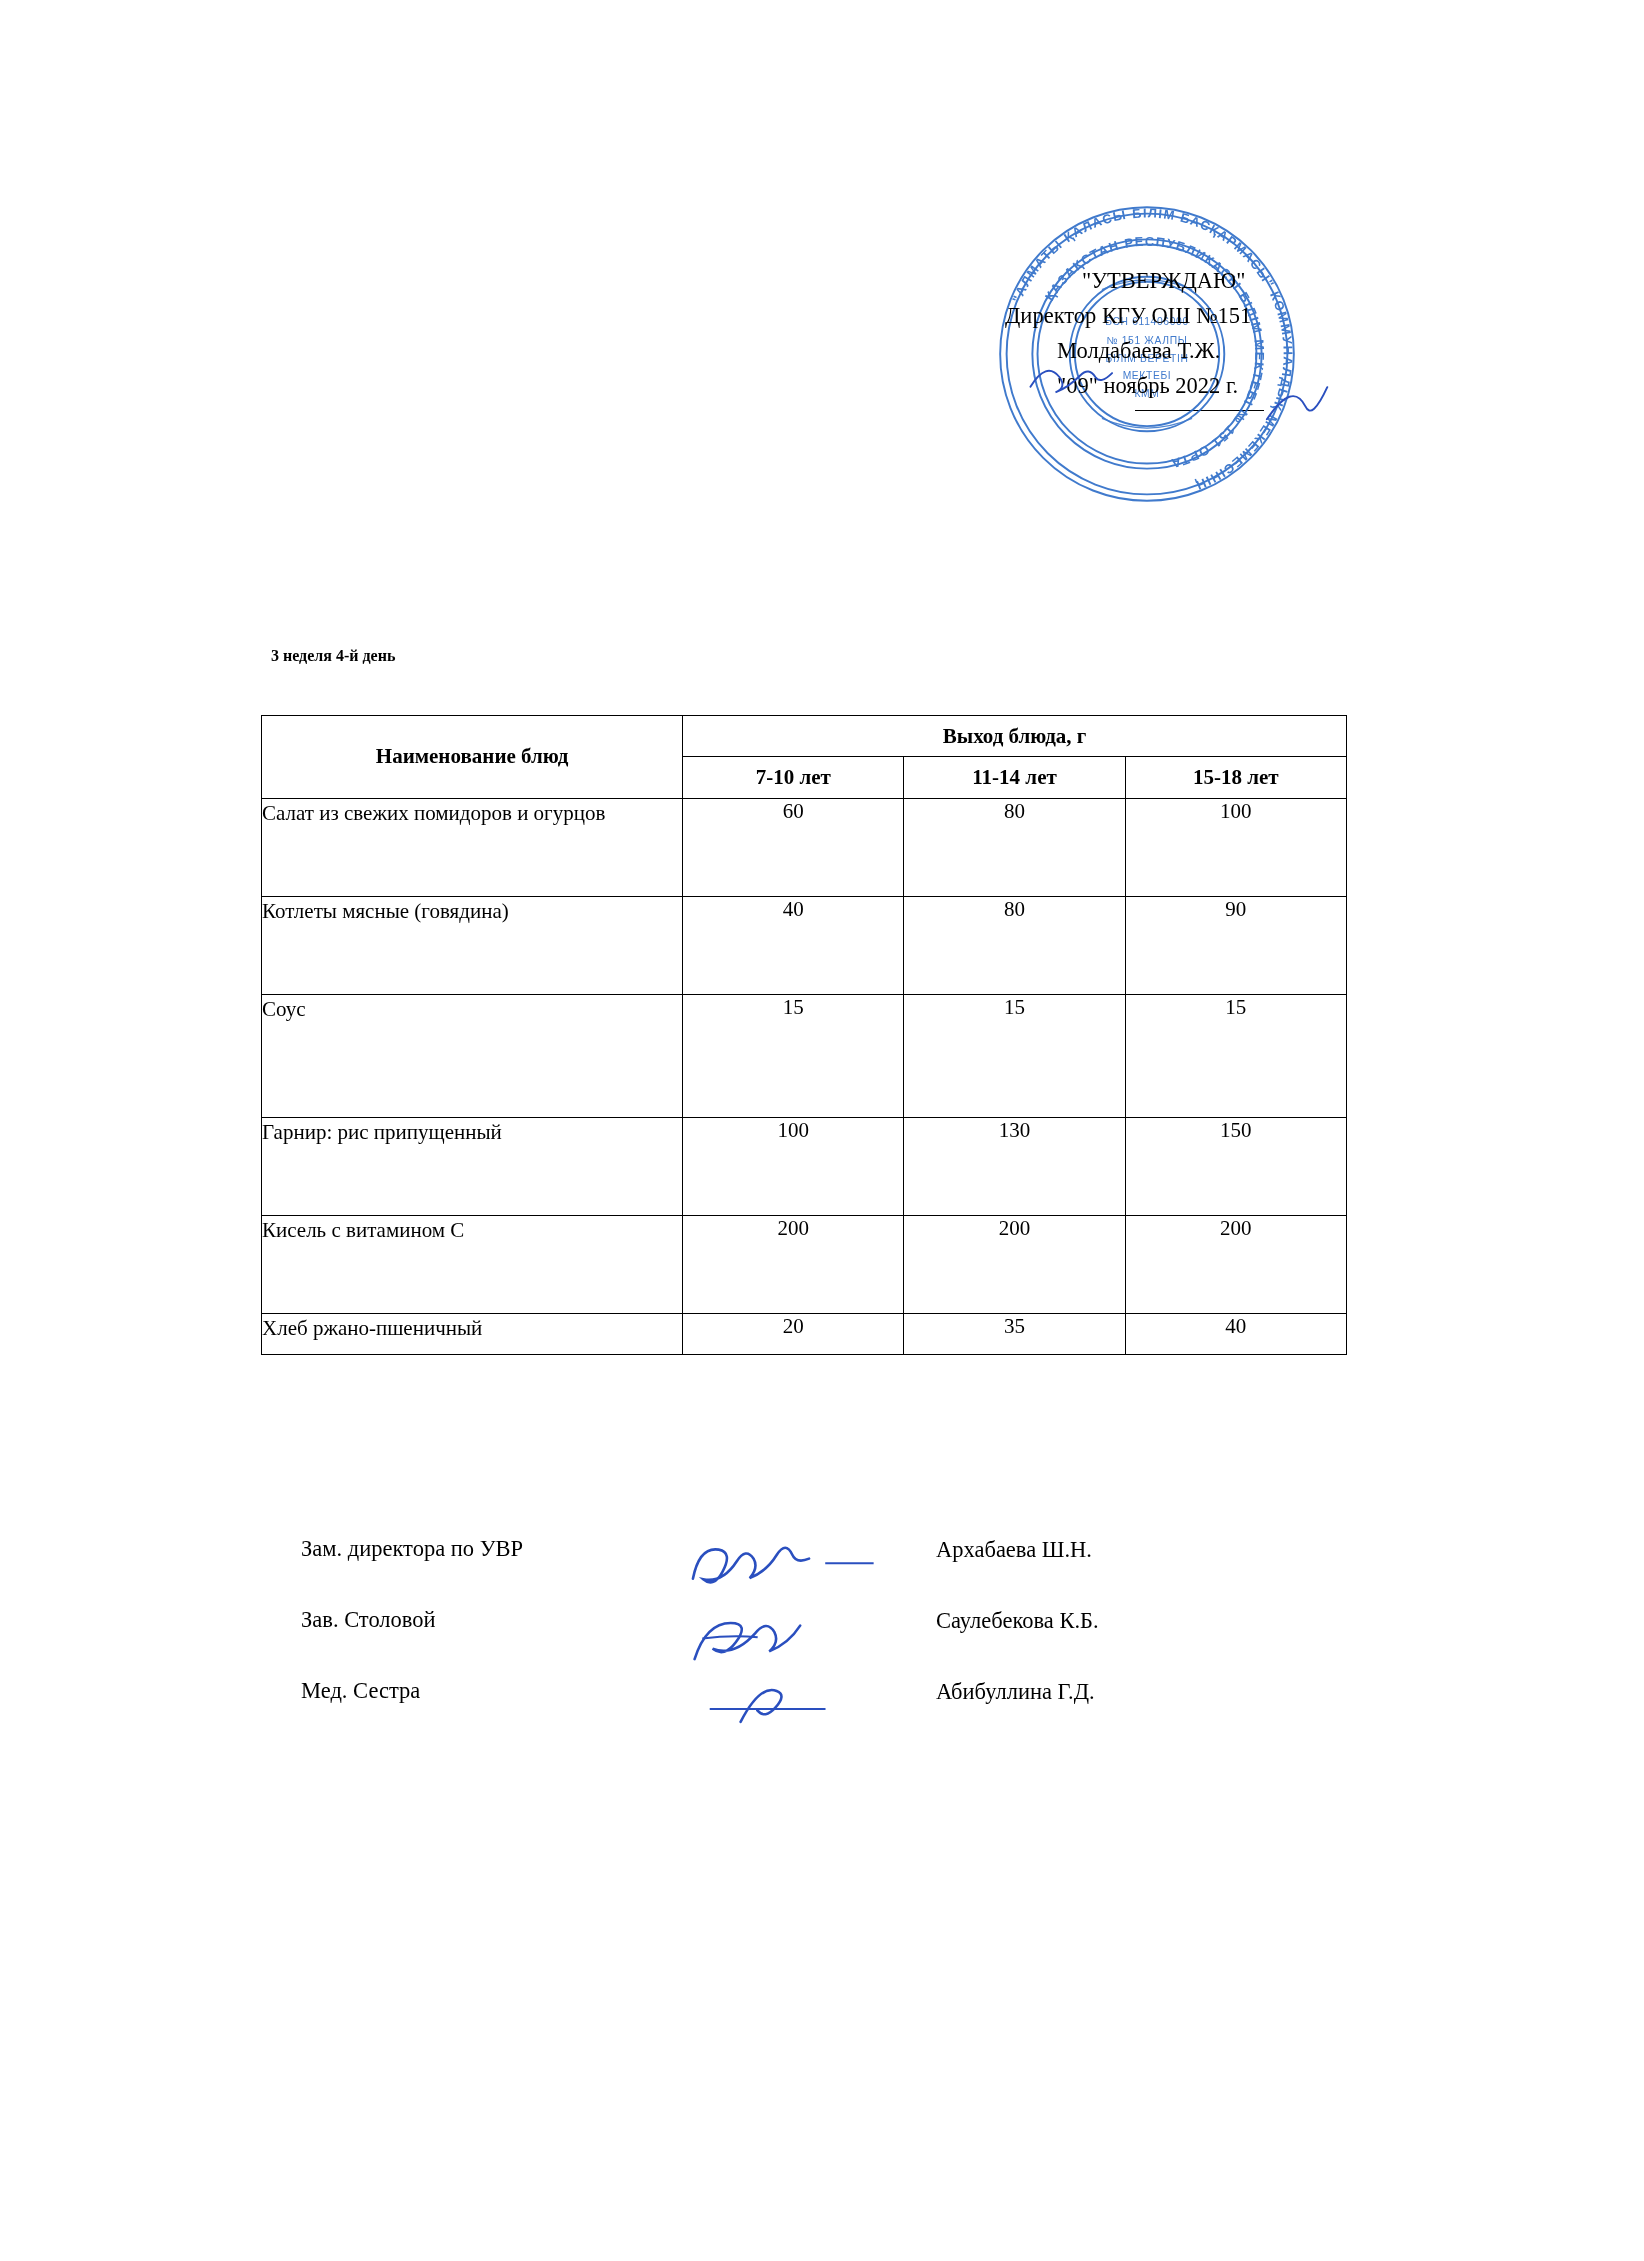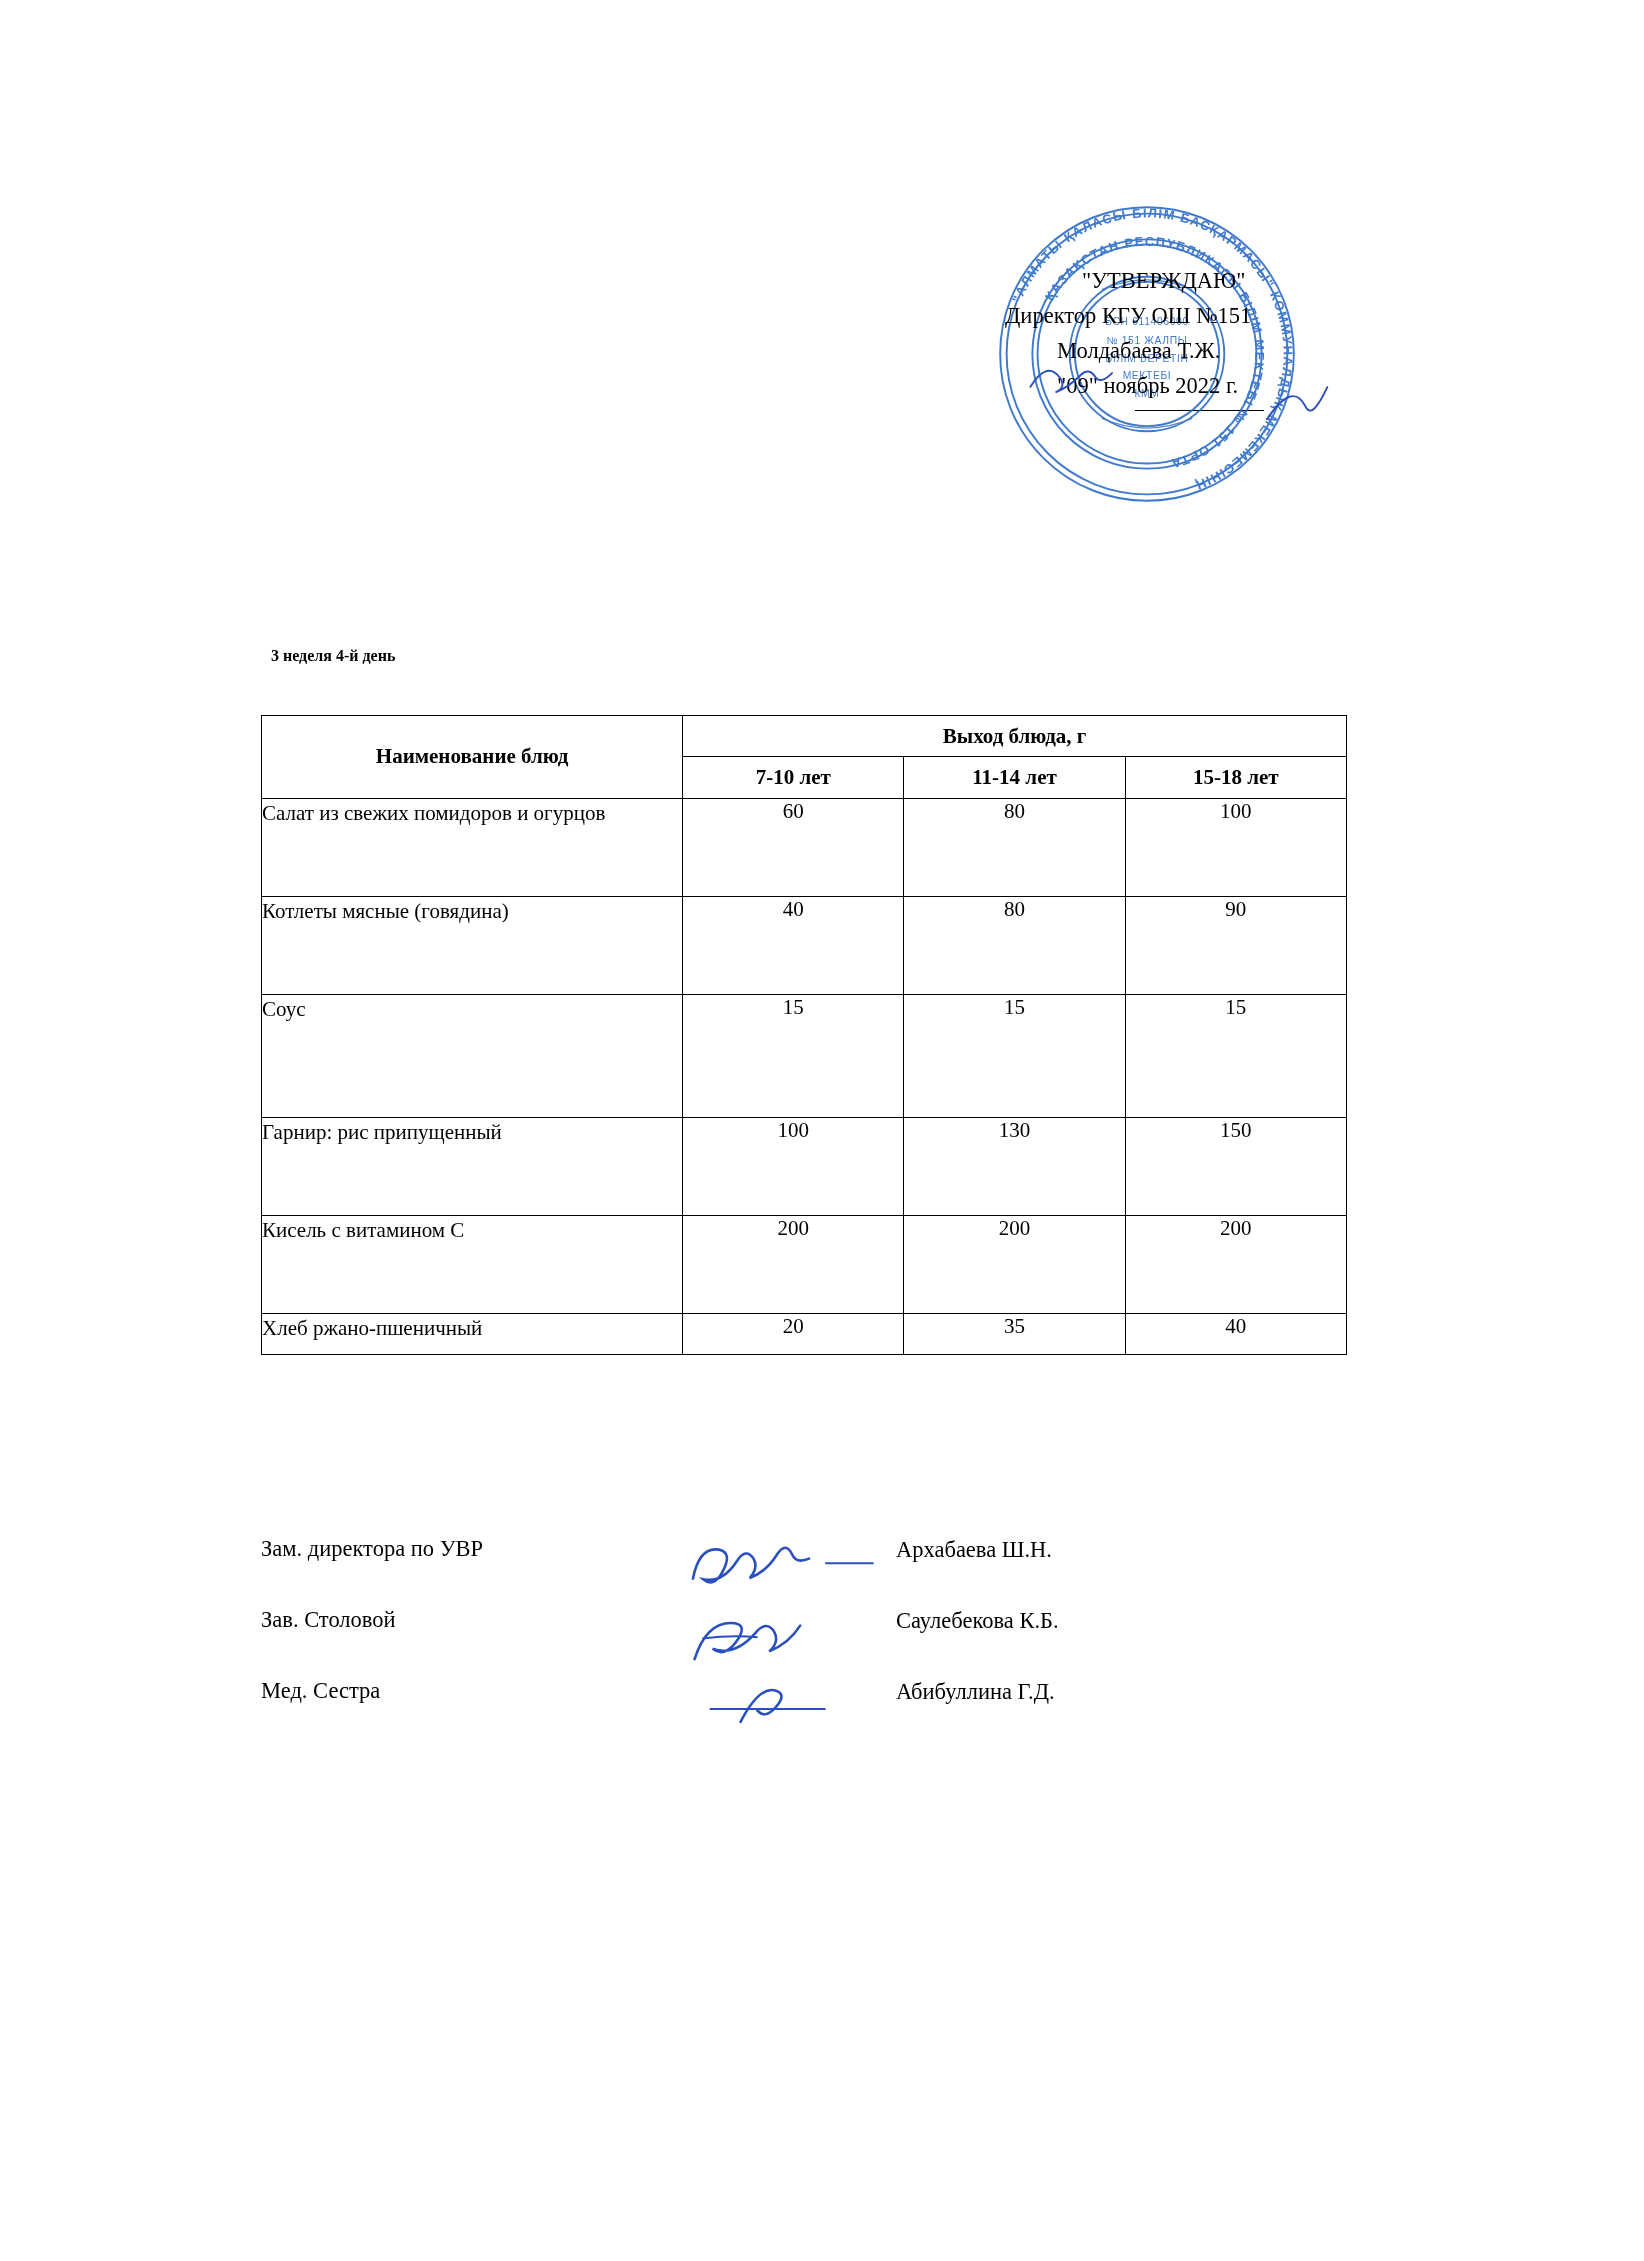--- a/index.html
+++ b/index.html
@@ -140,6 +140,7 @@
   .sign-row {
     position: relative;
     height: 71px;
+    margin-left: 40px;
   }
   .sign-role {
     position: absolute;

